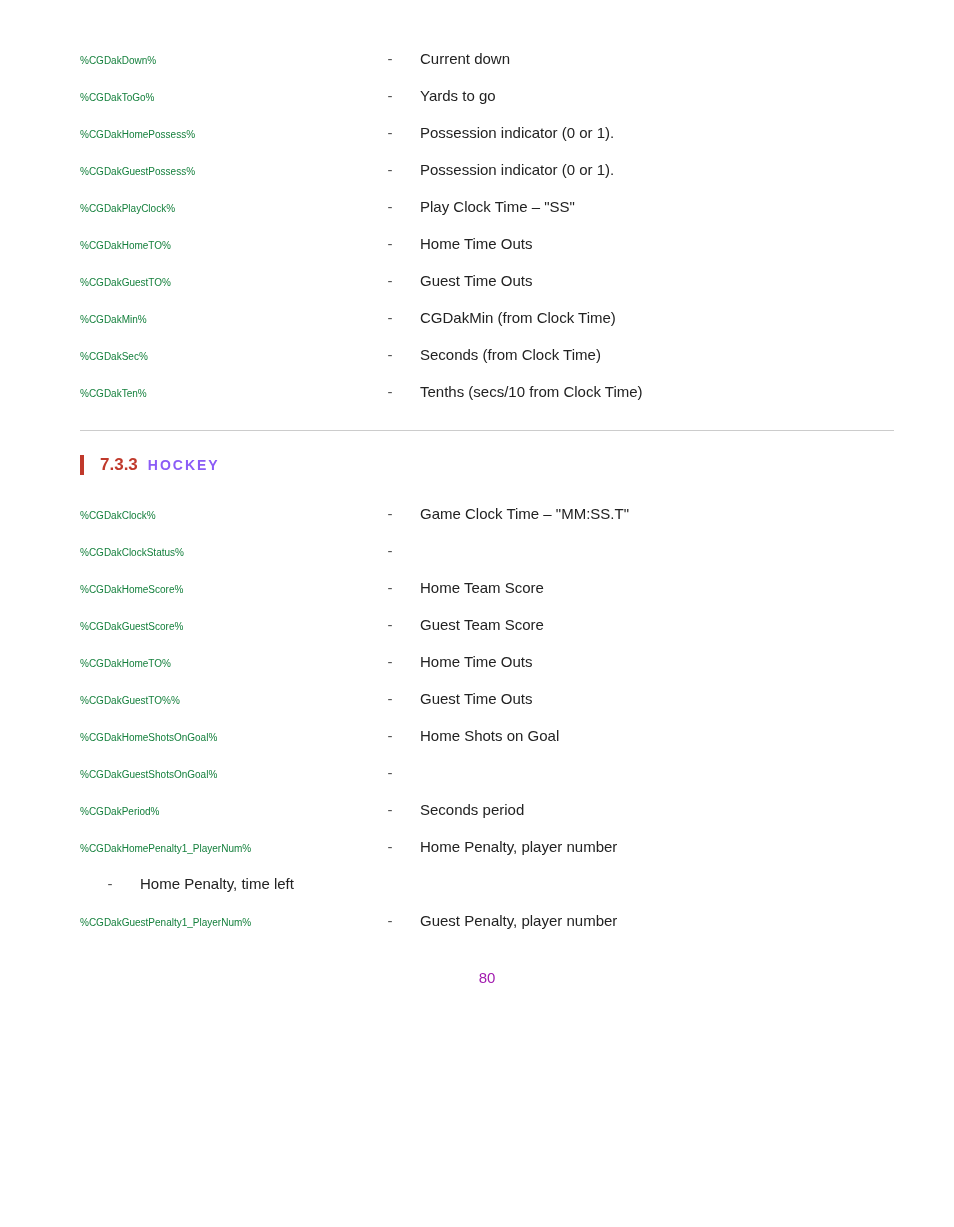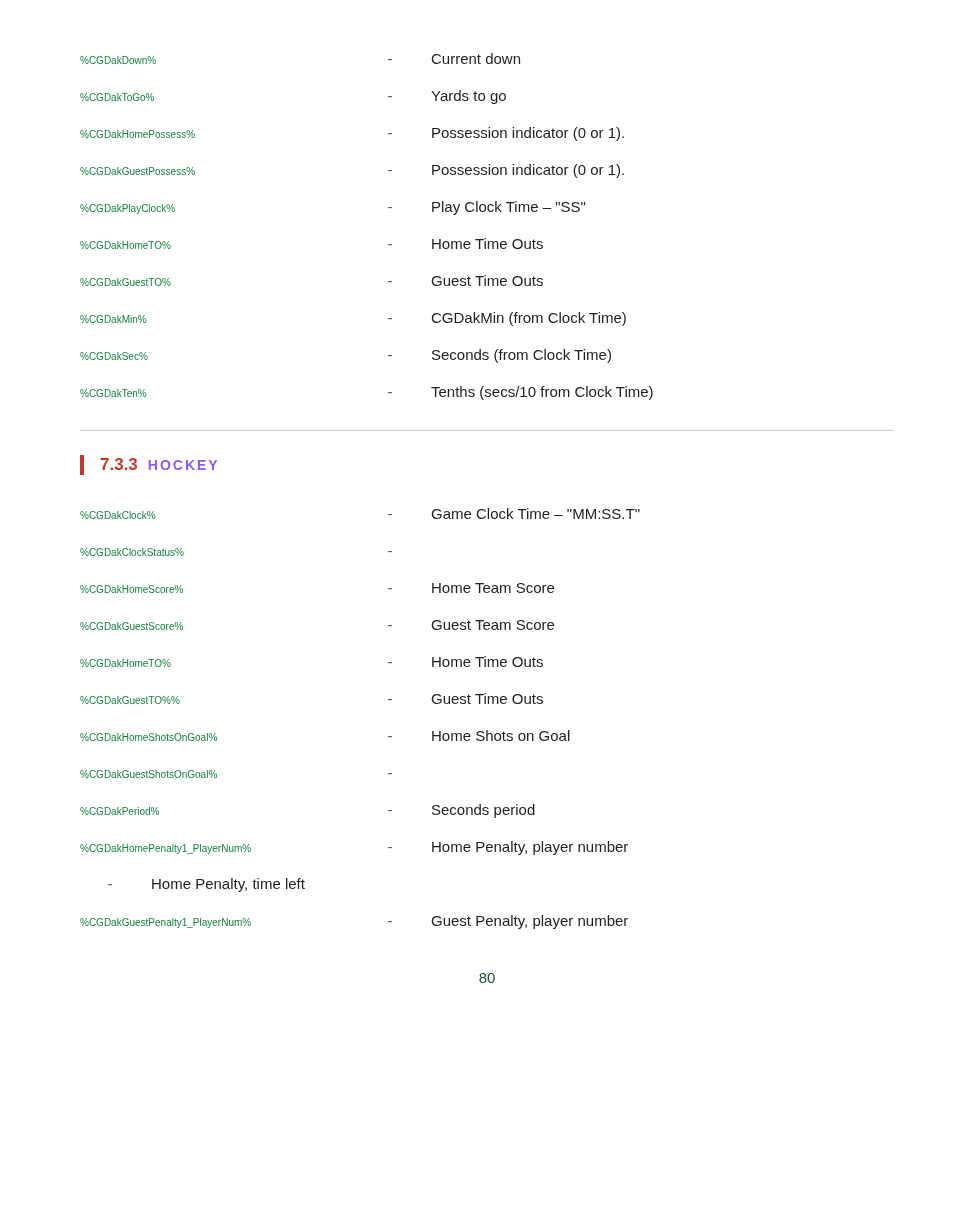--- a/index.html
+++ b/index.html
@@ -43,7 +43,6 @@
       flex: 1;
       font-size: 15px;
       color: #222;
-      margin-left: 11px;
     }
 
     .section-divider {

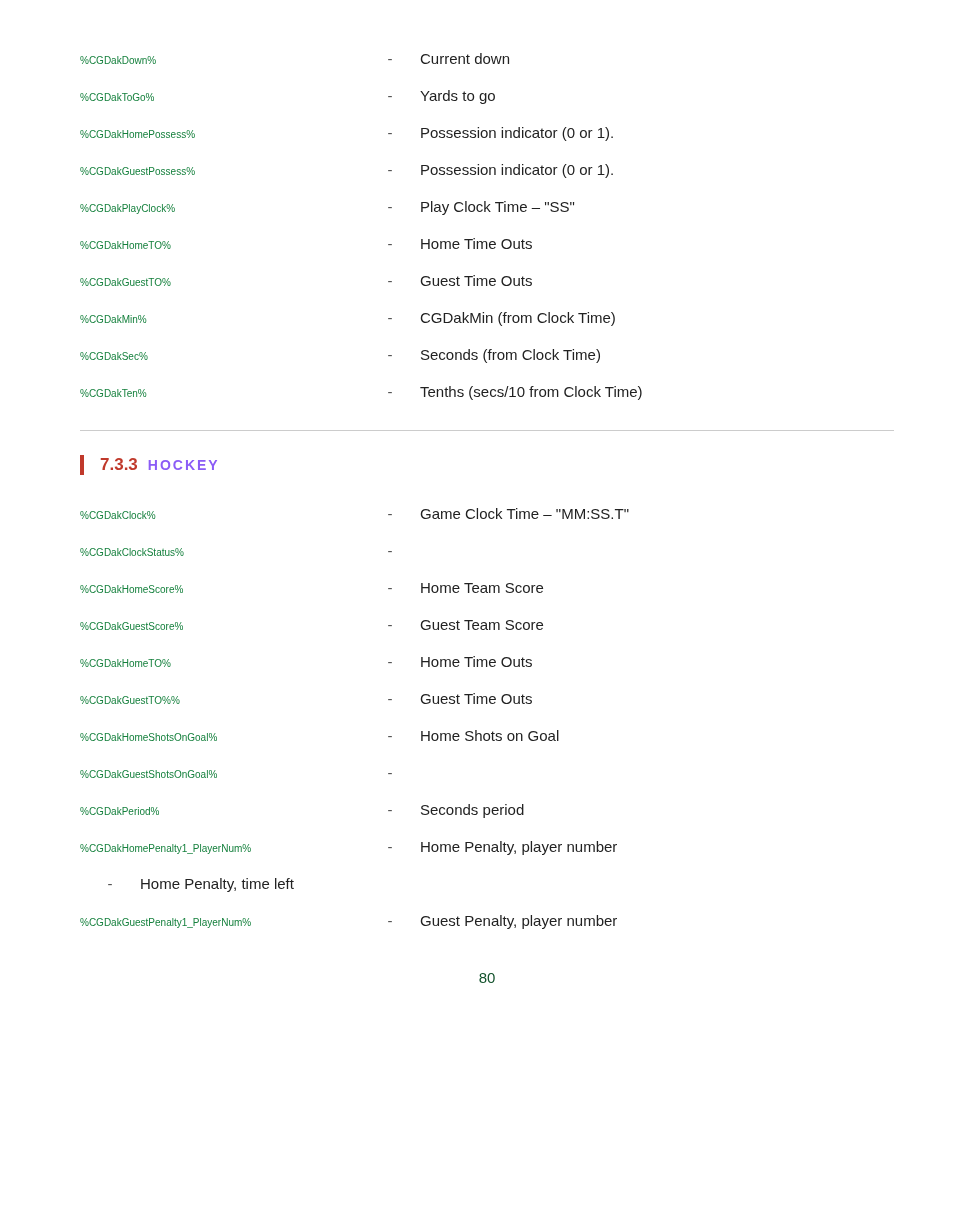--- a/index.html
+++ b/index.html
@@ -81,7 +81,7 @@
       text-align: center;
       margin-top: 30px;
       font-size: 15px;
-      color: #14532d;
+      color: #a21caf;
     }
   </style>
 </head>

